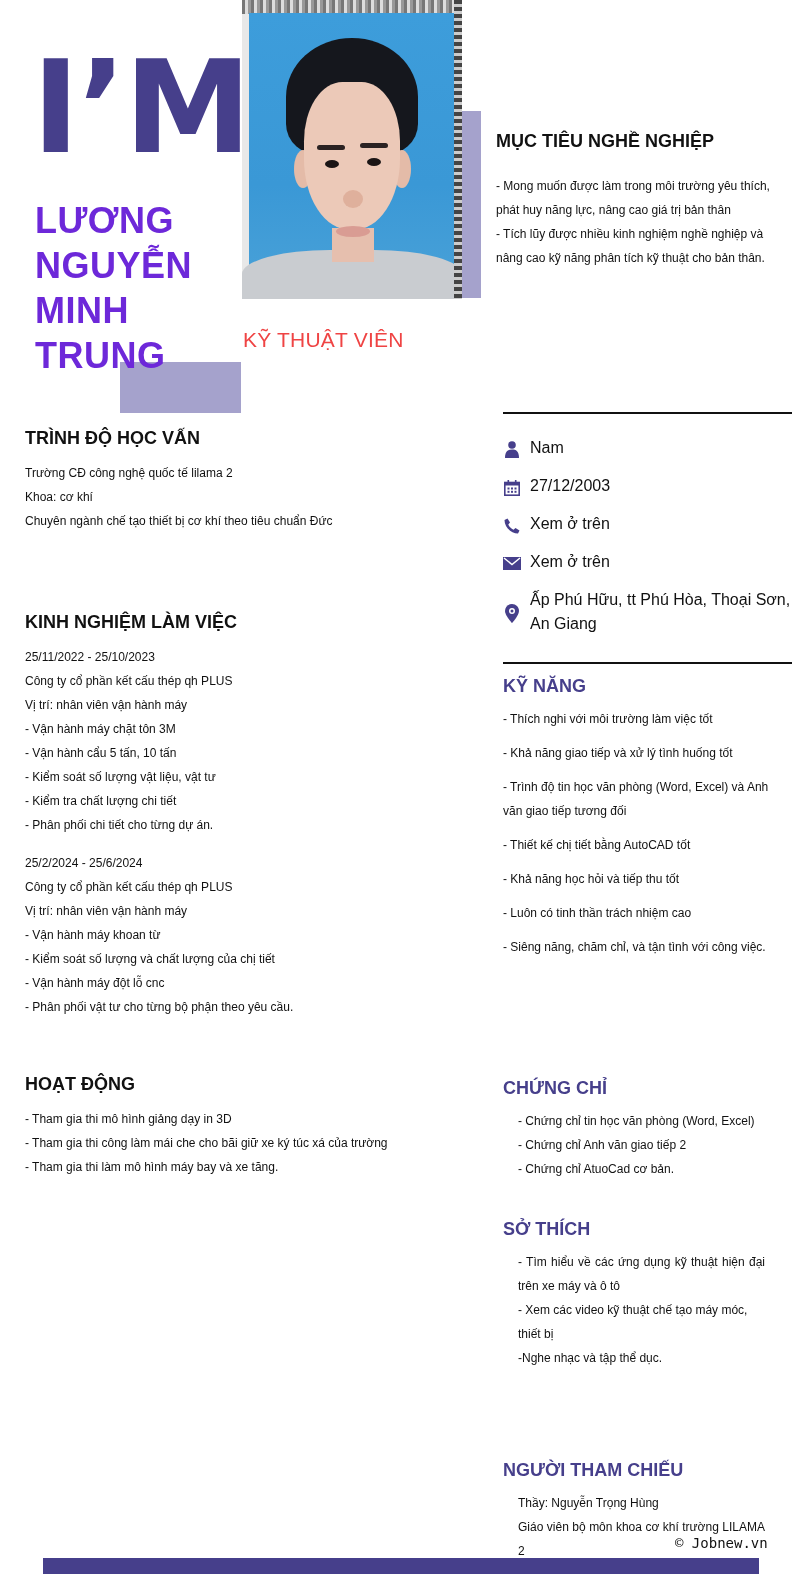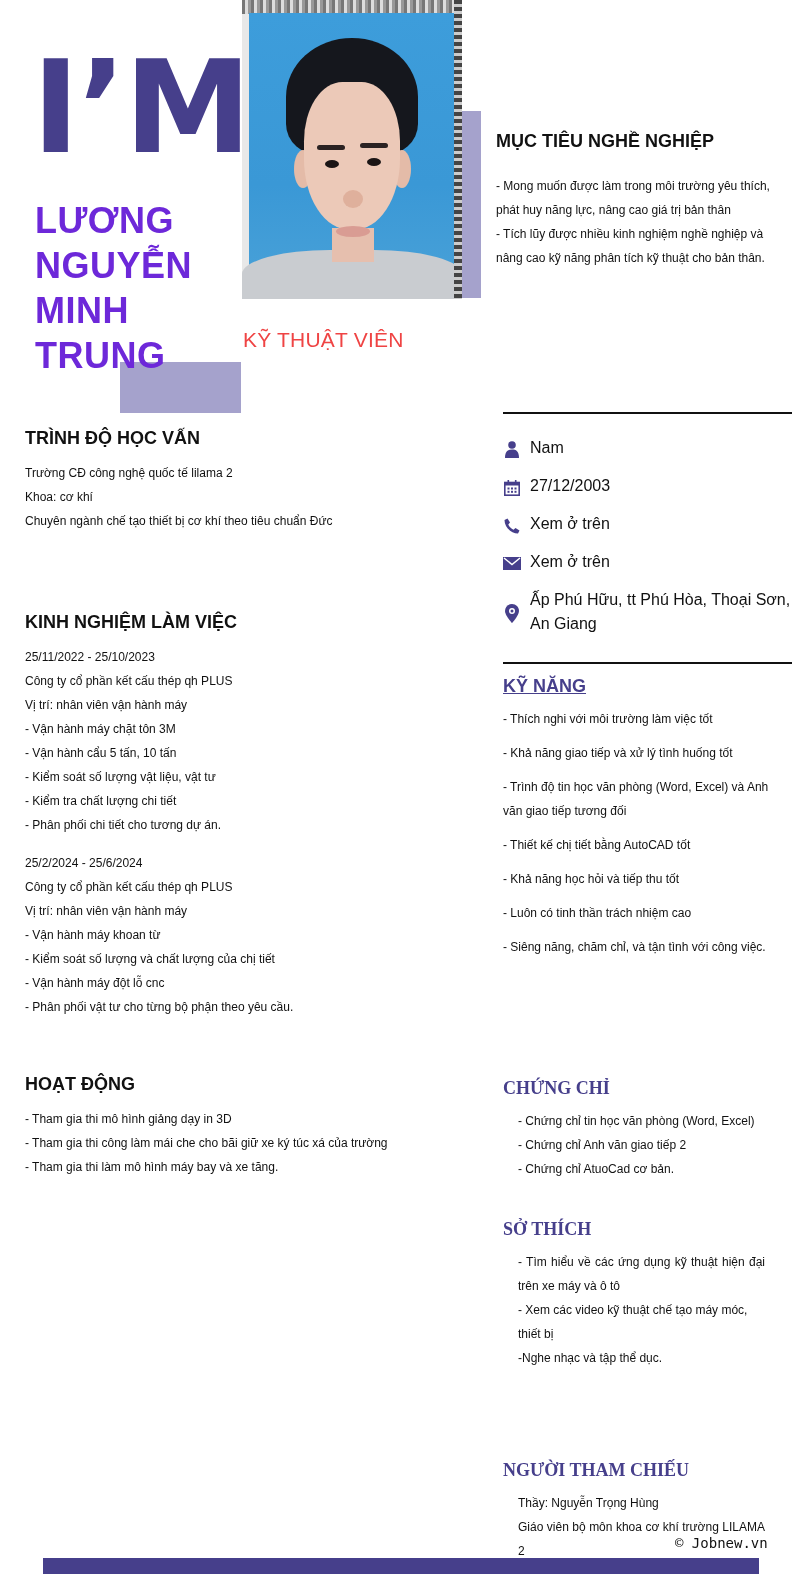--- a/index.html
+++ b/index.html
@@ -59,7 +59,7 @@
   .block { margin-bottom: 14px; }
 
   .skills { left: 503px; top: 676px; width: 272px; }
-  .skills .sec-title { margin-bottom: 10px; text-decoration: underline; }
+  .skills .sec-title { margin-bottom: 10px; }
   .skills .item { margin-bottom: 10px; }
 
   .right-sec { left: 503px; width: 262px; }

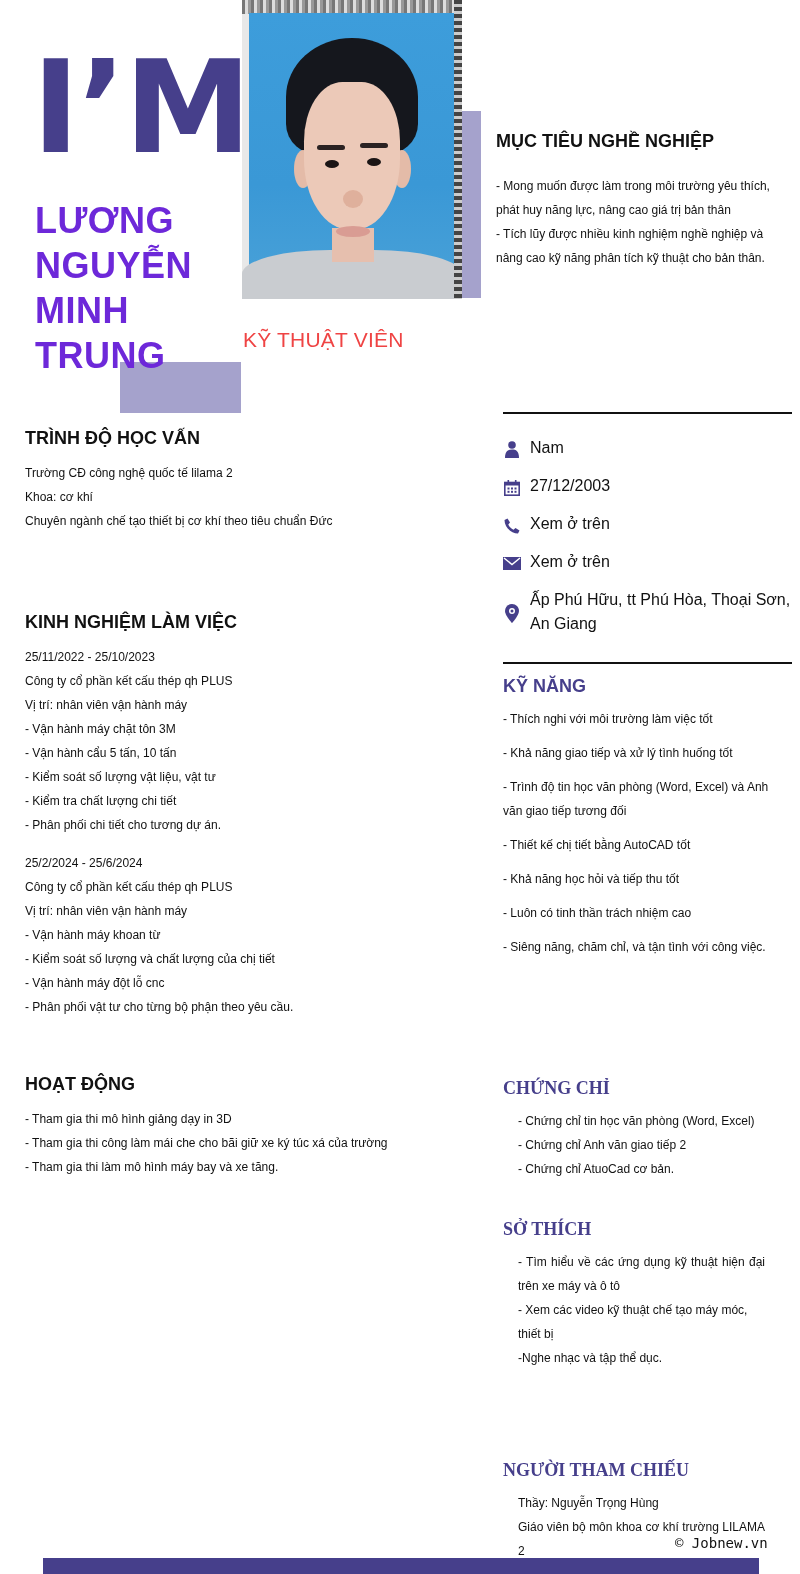--- a/index.html
+++ b/index.html
@@ -189,7 +189,7 @@
     <div class="txt">- Vận hành cẩu 5 tấn, 10 tấn</div>
     <div class="txt">- Kiểm soát số lượng vật liệu, vật tư</div>
     <div class="txt">- Kiểm tra chất lượng chi tiết</div>
-    <div class="txt">- Phân phối chi tiết cho tương dự án.</div>
+    <div class="txt">- Phân phối chi tiết cho từng dự án.</div>
   </div>
   <div class="block">
     <div class="txt">25/2/2024 - 25/6/2024</div>

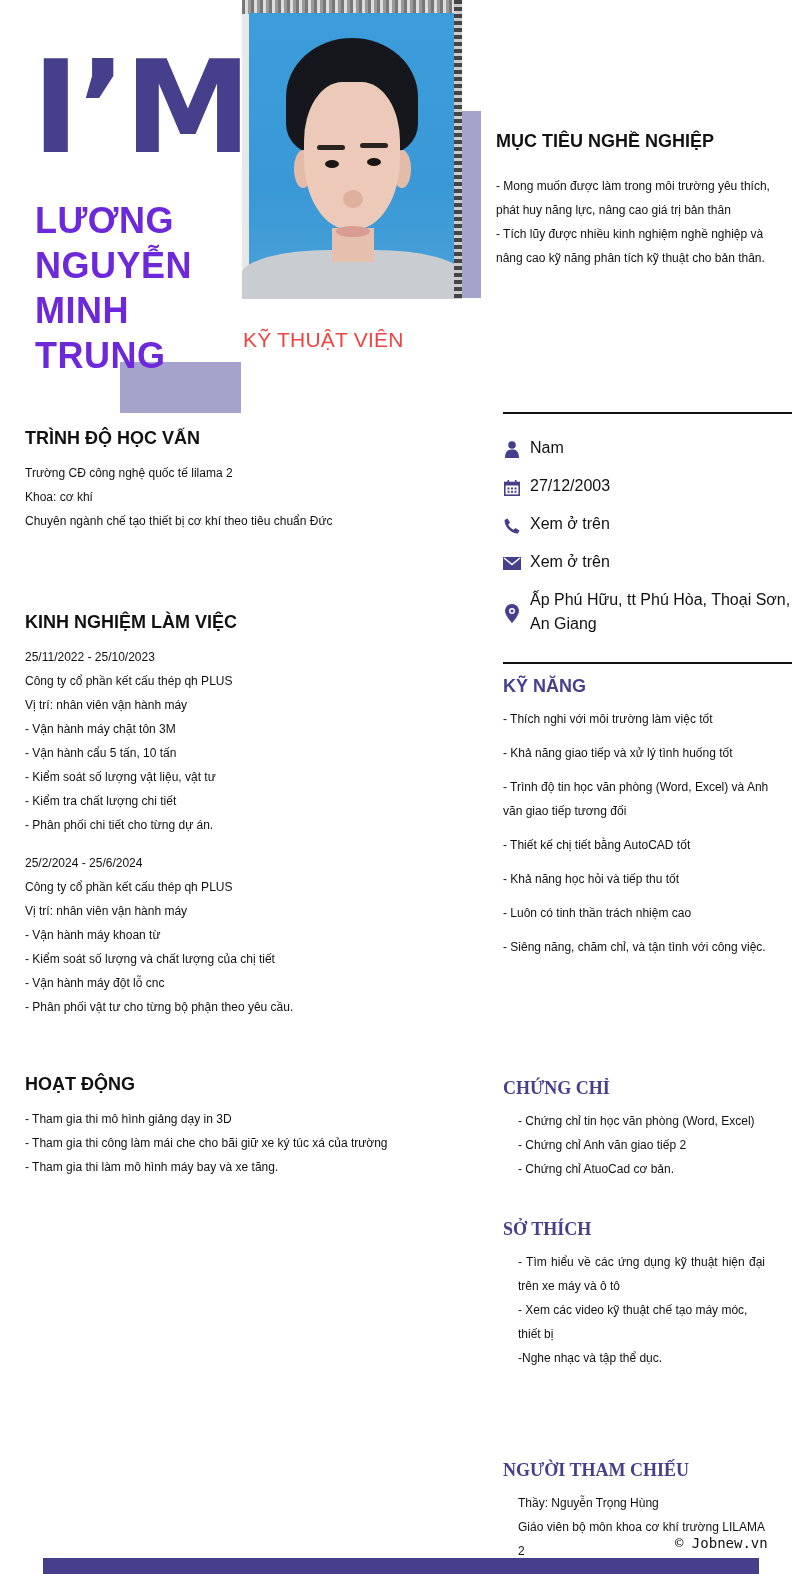--- a/index.html
+++ b/index.html
@@ -63,7 +63,7 @@
   .skills .item { margin-bottom: 10px; }
 
   .right-sec { left: 503px; width: 262px; }
-  .right-sec .sec-title { margin-bottom: 10px; font-family: Liberation Serif, serif; }
+  .right-sec .sec-title { margin-bottom: 10px; }
   .right-sec .body { padding-left: 15px; }
   .certs { top: 1078px; }
   .hobbies { top: 1219px; }

